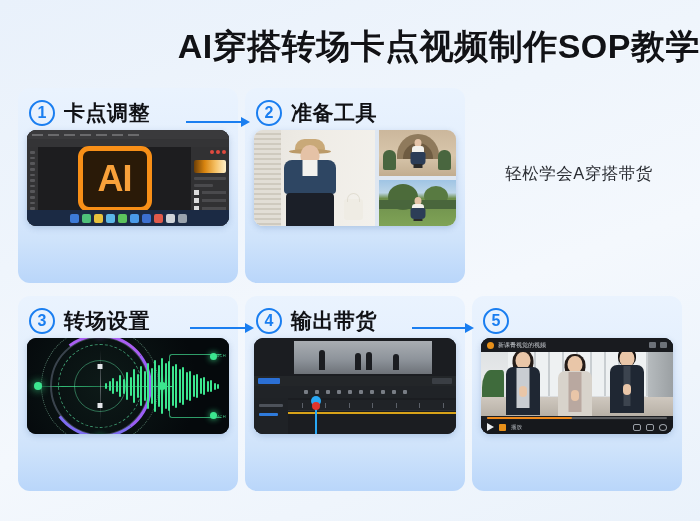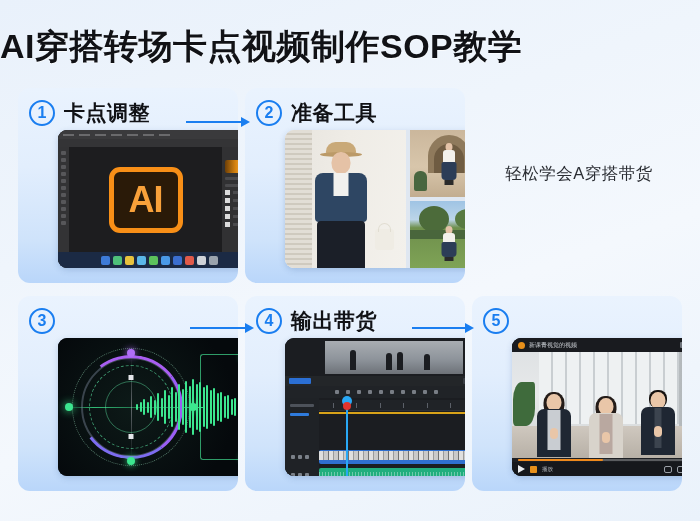--- a/index.html
+++ b/index.html
@@ -15,7 +15,7 @@
 
   
   .title {
-    text-align: left;
+    text-align: right;
     font-size: 34px;
     font-weight: 900;
     letter-spacing: 0.5px;

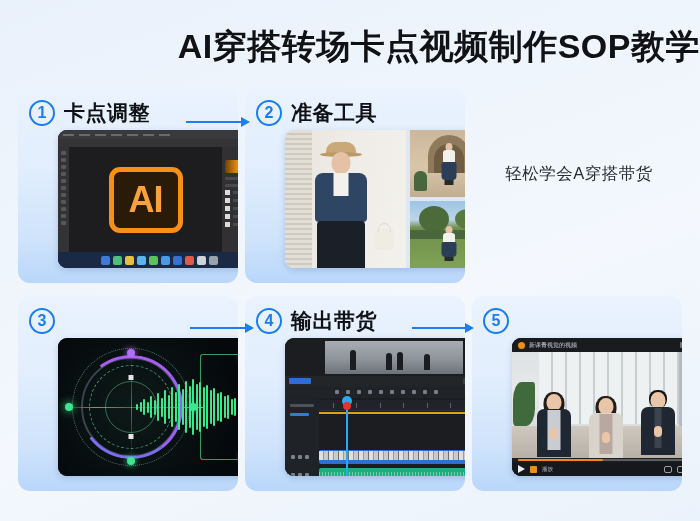--- a/index.html
+++ b/index.html
@@ -101,11 +101,10 @@
   .thumb {
     position: relative;
     width: 100%;
-    height: 138px;
+    height: 96px;
     border-radius: 9px;
     overflow: hidden;
     box-shadow: 0 2px 6px rgba(40,80,140,0.22);
-    margin-left: 31px;
   }
   .thumb.dark { background: #12151b; }
 

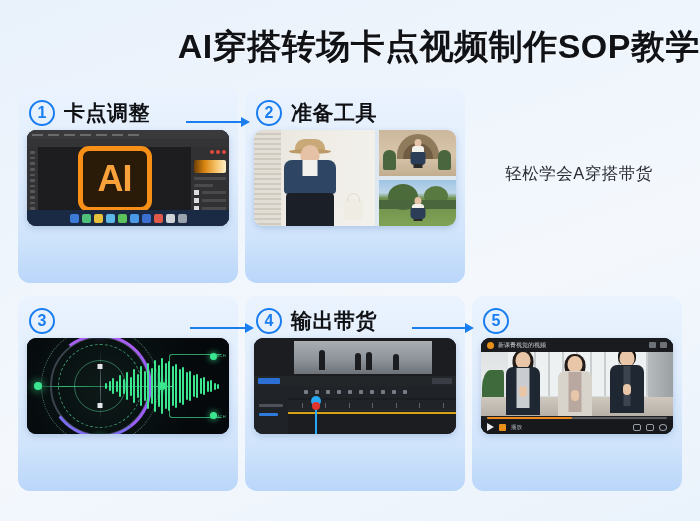--- a/index.html
+++ b/index.html
@@ -517,6 +517,7 @@
   <div class="card">
     <div class="card-head">
       <div class="step-num">3</div>
+      <div class="step-title">转场设置</div>
     </div>
     <div class="thumb dark">
       <div class="viz">

